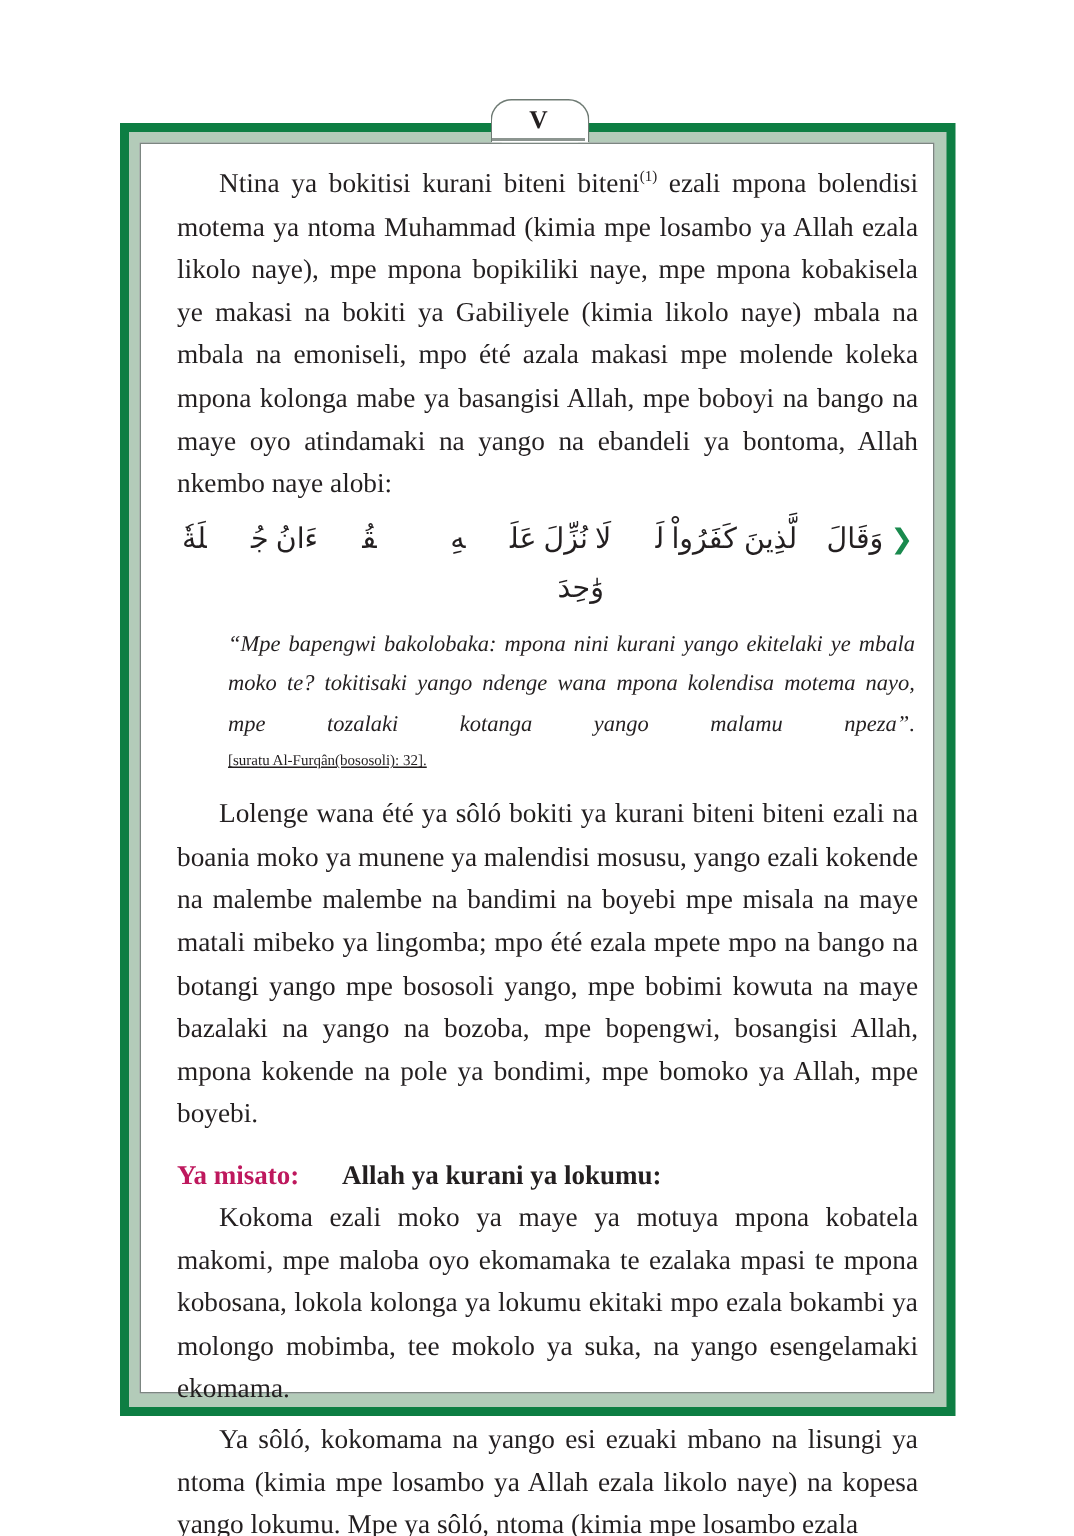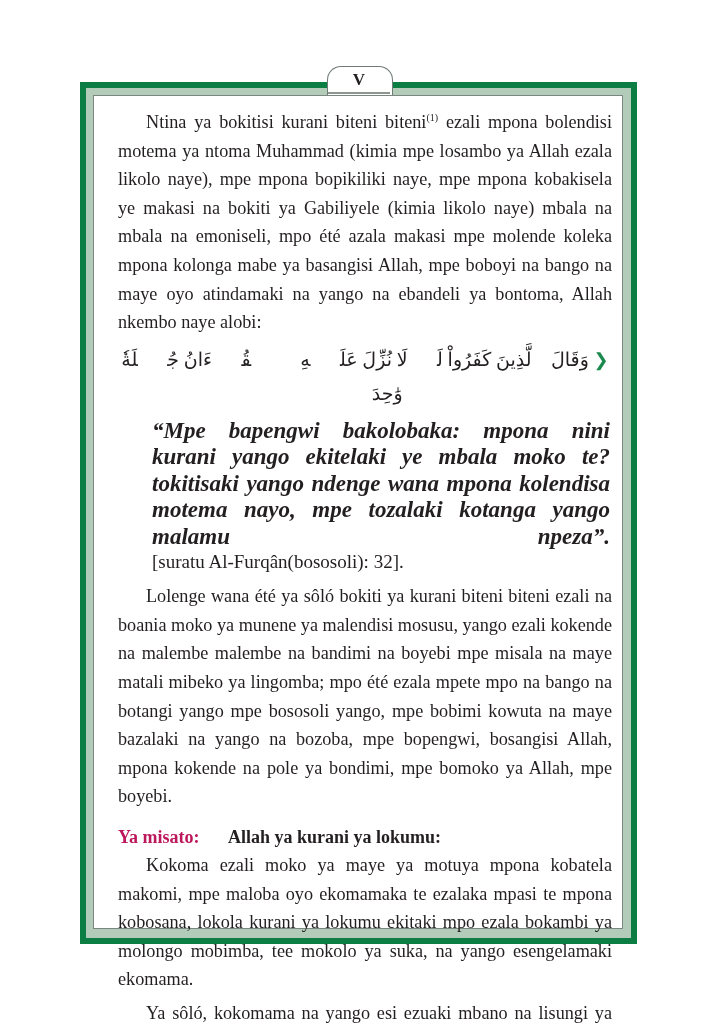--- a/index.html
+++ b/index.html
@@ -33,8 +33,8 @@
   .orn { color:#1a8a4e; font-size:18px; }
   .aref { font-size:11px; }
 
-  .quote { margin:8px 0 0 34px; width:458px; font-style:italic; font-weight:bold;
-           font-size:23px; line-height:26.5px; text-align:justify; text-align-last:justify; }
+  .quote { margin:8px 0 0 34px; width:458px; font-style:italic; font-weight:normal;
+           font-size:15px; line-height:26.5px; text-align:justify; text-align-last:justify; }
   .qref { margin:2px 0 0 34px; font-size:19px; line-height:20px; }
 
   .section { margin-top:12px; font-weight:bold; font-size:18px; line-height:28px; }

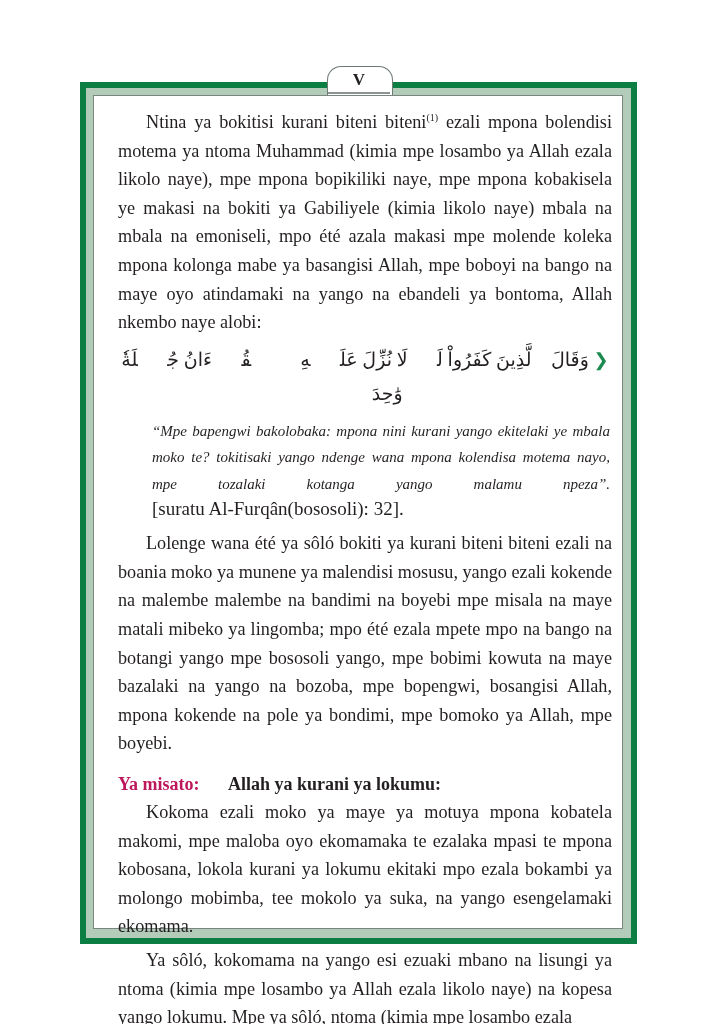--- a/index.html
+++ b/index.html
@@ -35,7 +35,7 @@
 
   .quote { margin:8px 0 0 34px; width:458px; font-style:italic; font-weight:normal;
            font-size:15px; line-height:26.5px; text-align:justify; text-align-last:justify; }
-  .qref { margin:2px 0 0 34px; font-size:19px; line-height:20px; }
+  .qref { margin:2px 0 0 34px; font-size:10px; line-height:20px;text-decoration:underline; }
 
   .section { margin-top:12px; font-weight:bold; font-size:18px; line-height:28px; }
   .section .lbl { color:#be185d; display:inline-block; width:110px; }

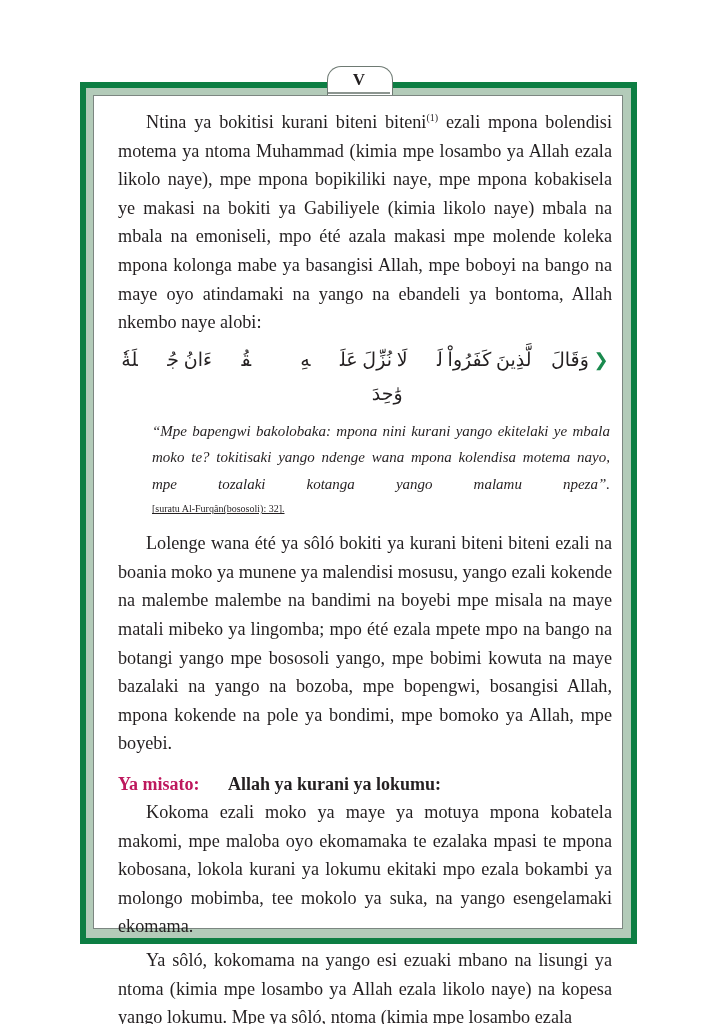--- a/index.html
+++ b/index.html
@@ -71,7 +71,7 @@
     <span class="lbl">Ya misato:</span><span>Allah ya kurani ya lokumu:</span>
   </div>
 
-  <p class="body">Kokoma ezali moko ya maye ya motuya mpona kobatela makomi, mpe maloba oyo ekomamaka te ezalaka mpasi te mpona kobosana, lokola kurani ya lokumu ekitaki mpo ezala bokambi ya molongo mobimba, tee mokolo ya suka, na yango esengelamaki ekomama.</p>
+  <p class="body">Kokoma ezali moko ya maye ya motuya mpona kobatela makomi, mpe maloba oyo ekomamaka te ezalaka mpasi te mpona kobosana, lokola kolonga ya lokumu ekitaki mpo ezala bokambi ya molongo mobimba, tee mokolo ya suka, na yango esengelamaki ekomama.</p>
   <p class="body" style="margin-top:5px;">Ya sôló, kokomama na yango esi ezuaki mbano na lisungi ya ntoma (kimia mpe losambo ya Allah ezala likolo naye) na kopesa yango lokumu. Mpe ya sôló, ntoma (kimia mpe losambo ezala</p>
 
 </div>

